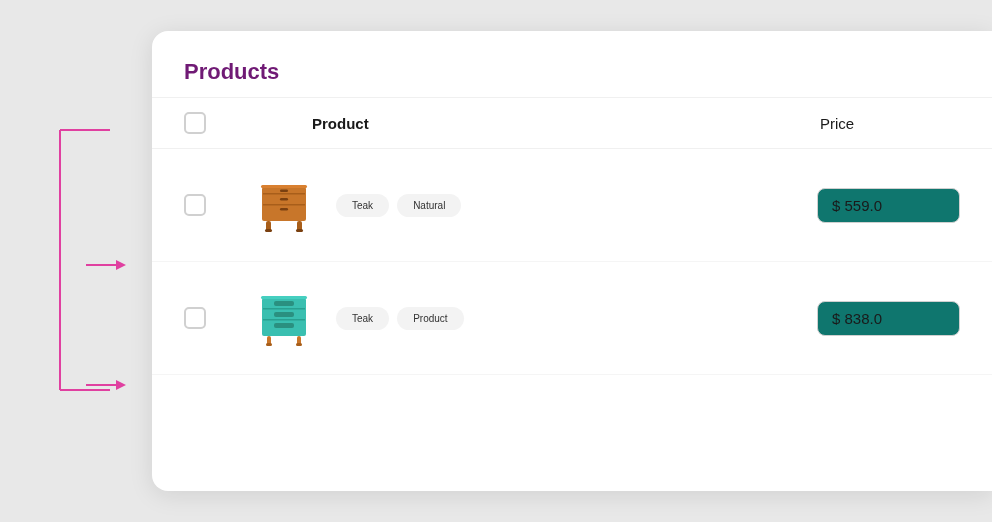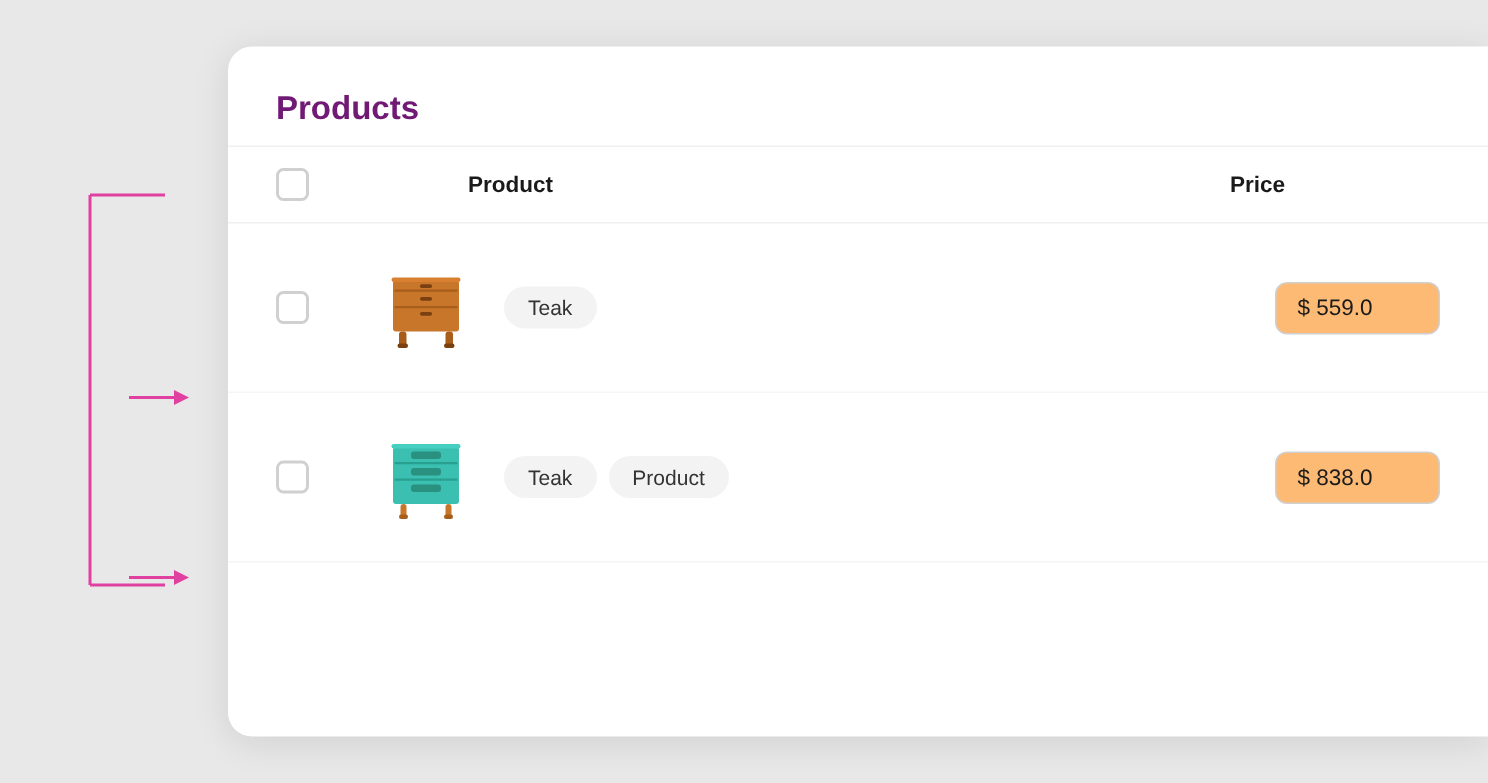--- a/index.html
+++ b/index.html
@@ -61,7 +61,7 @@
     .col-price {
       width: 140px;
       font-size: 15px;
-      font-weight: 700;
+      font-weight: 400;
       color: #1a1a1a;
       text-align: left;
     }

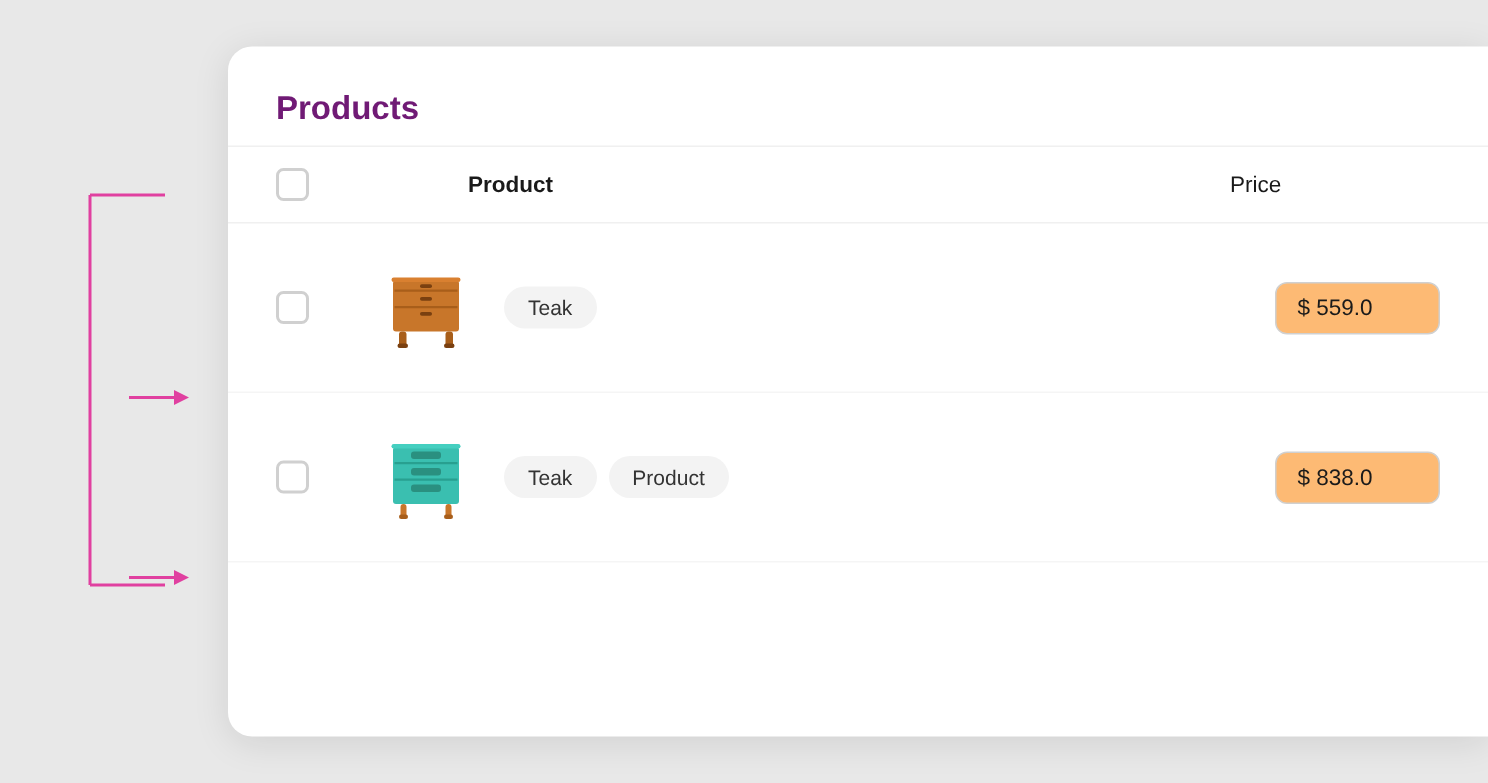--- a/index.html
+++ b/index.html
@@ -109,7 +109,7 @@
       background: #f3f3f3;
       border-radius: 20px;
       padding: 6px 16px;
-      font-size: 14px;
+      font-size: 10px;
       color: #333;
       font-weight: 400;
     }

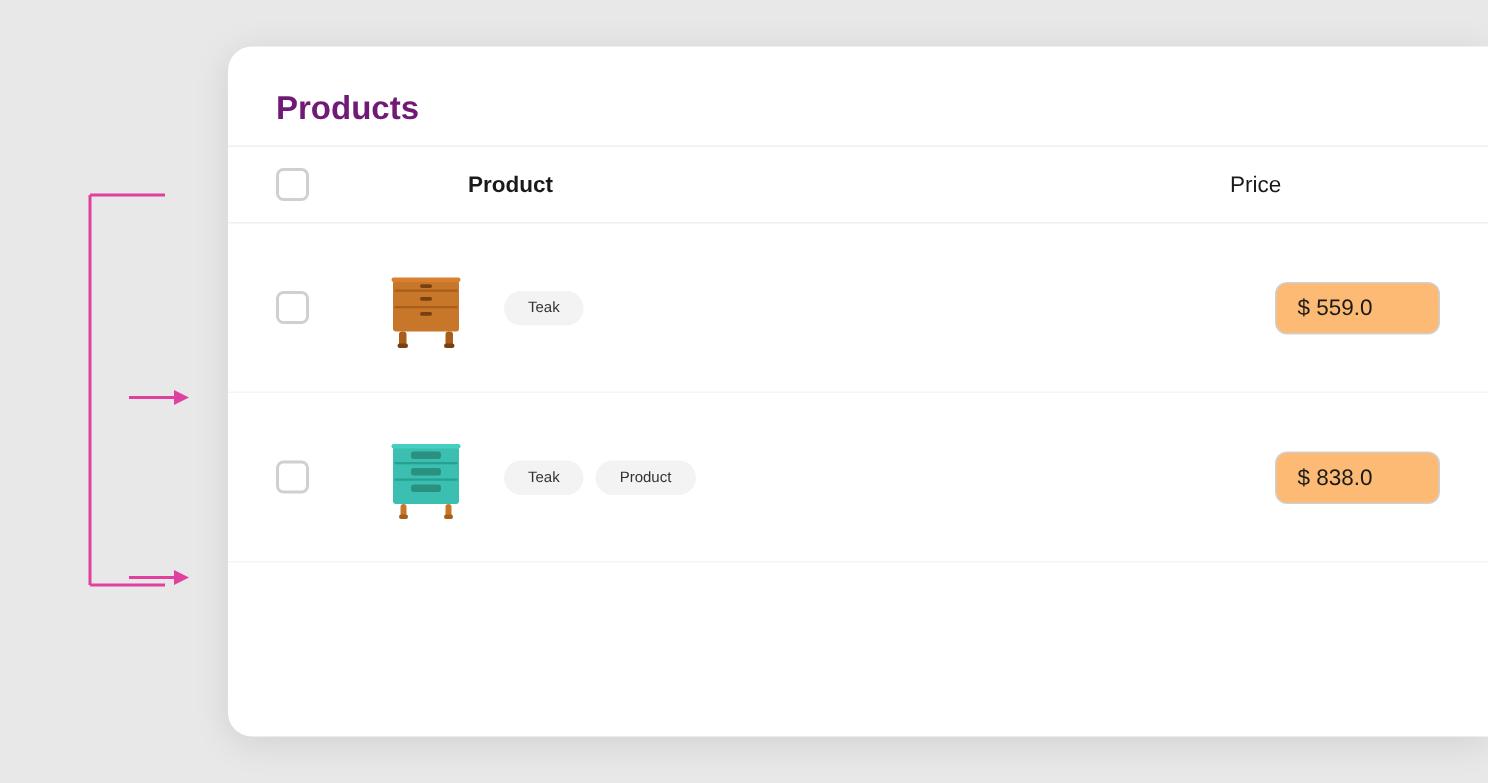--- a/index.html
+++ b/index.html
@@ -202,6 +202,7 @@
     </div>
     <div class="tags">
       <span class="tag">Teak</span>
+      <span class="tag">Natural</span>
     </div>
     <div class="price-box">$ 559.0</div>
   </div>

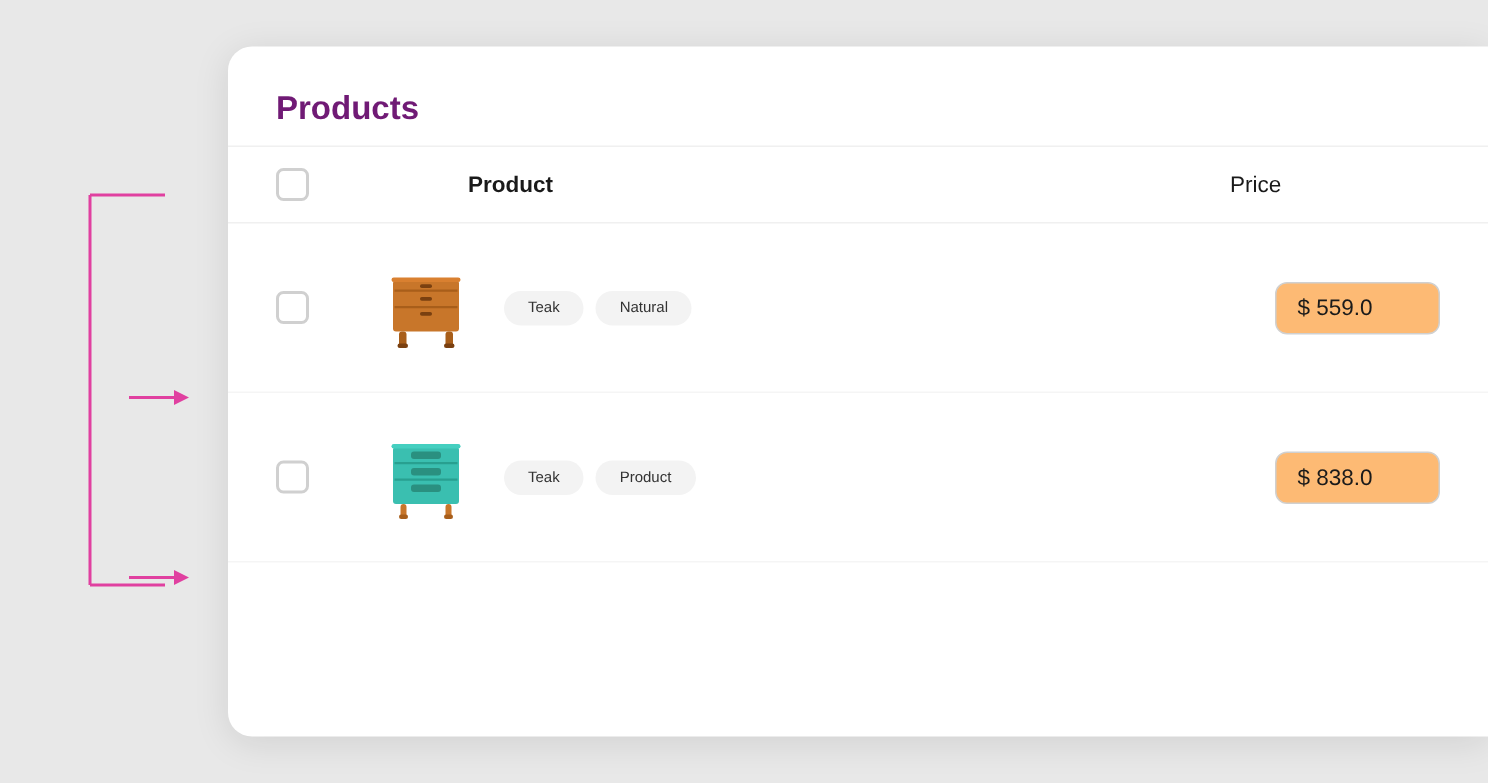--- a/index.html
+++ b/index.html
@@ -115,14 +115,14 @@
     }
 
     .price-box {
-      width: 110px;
+      width: 143px;
       border: 1.5px solid #d0d0d0;
       border-radius: 8px;
       padding: 8px 14px;
       font-size: 15px;
       color: #1a1a1a;
       text-align: left;
-      background: #fdba74;
+      background: #0f766e;
     }
 
     

